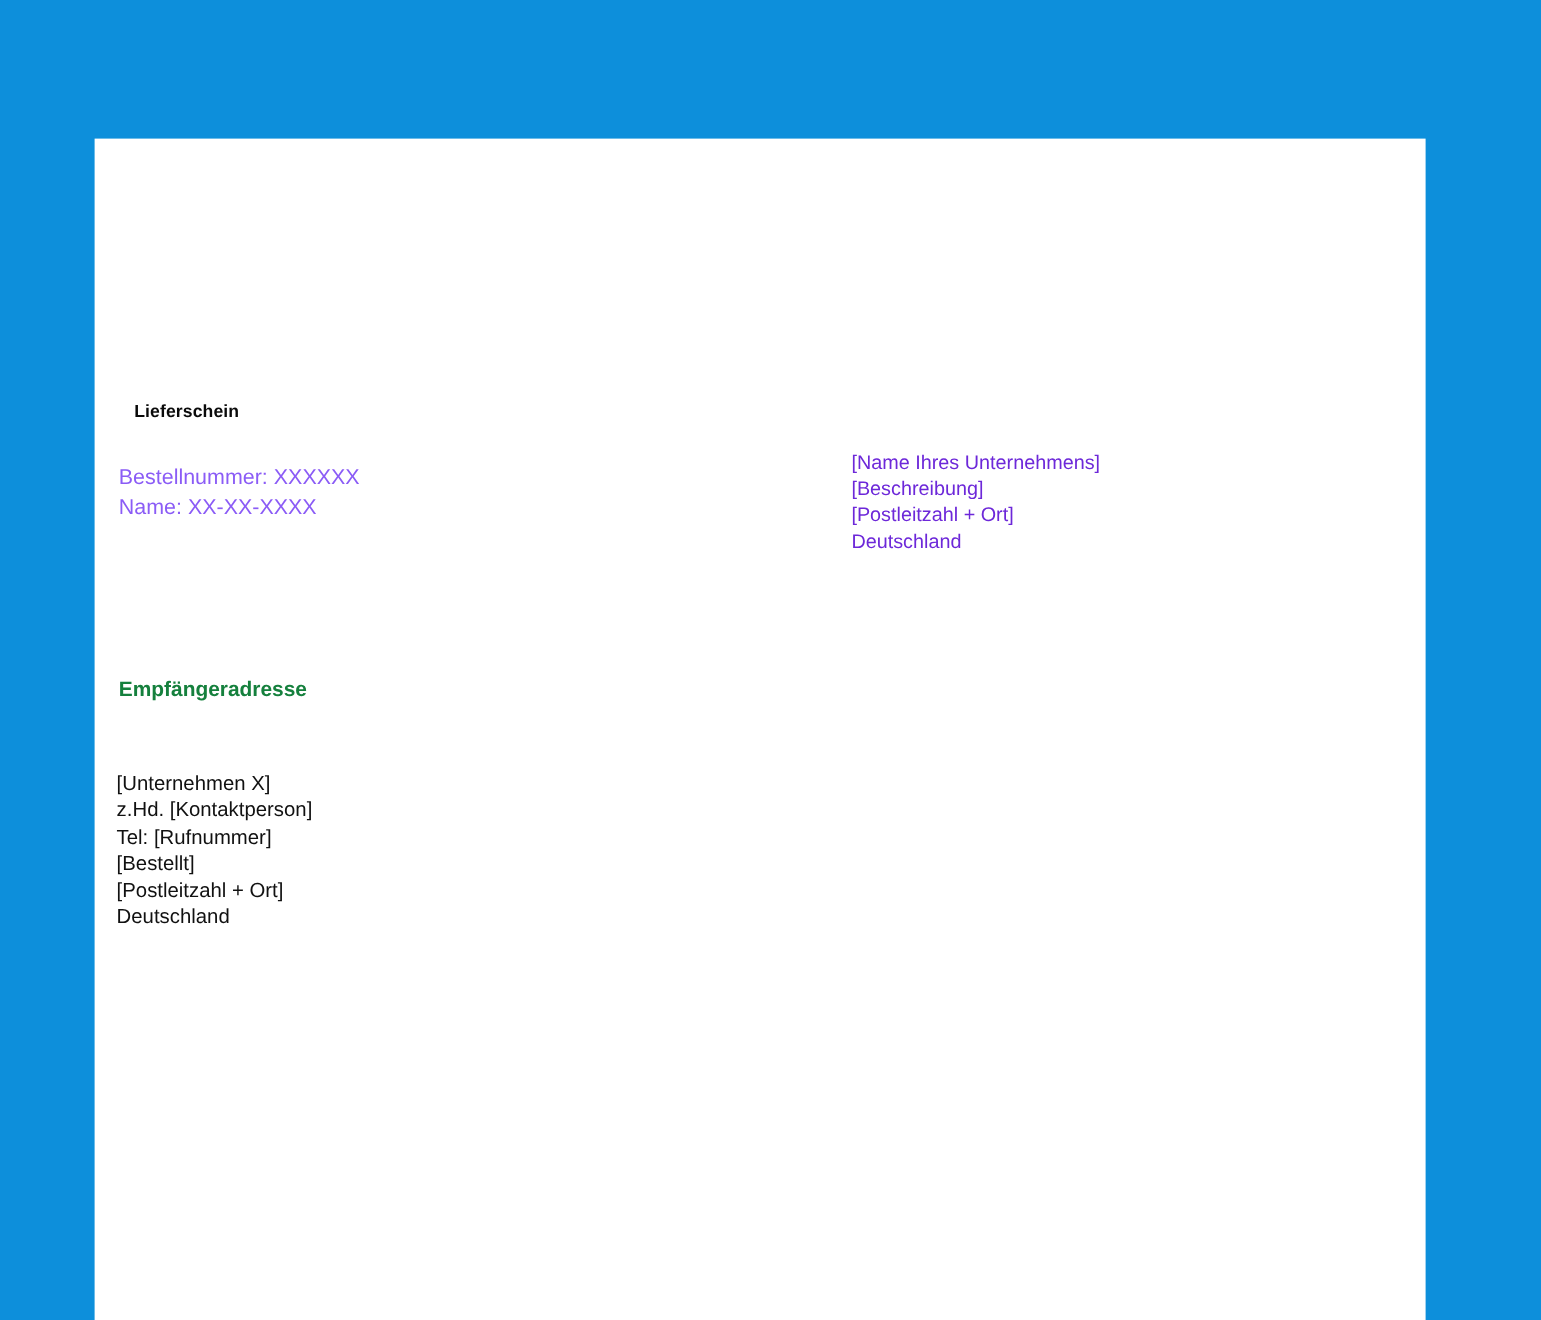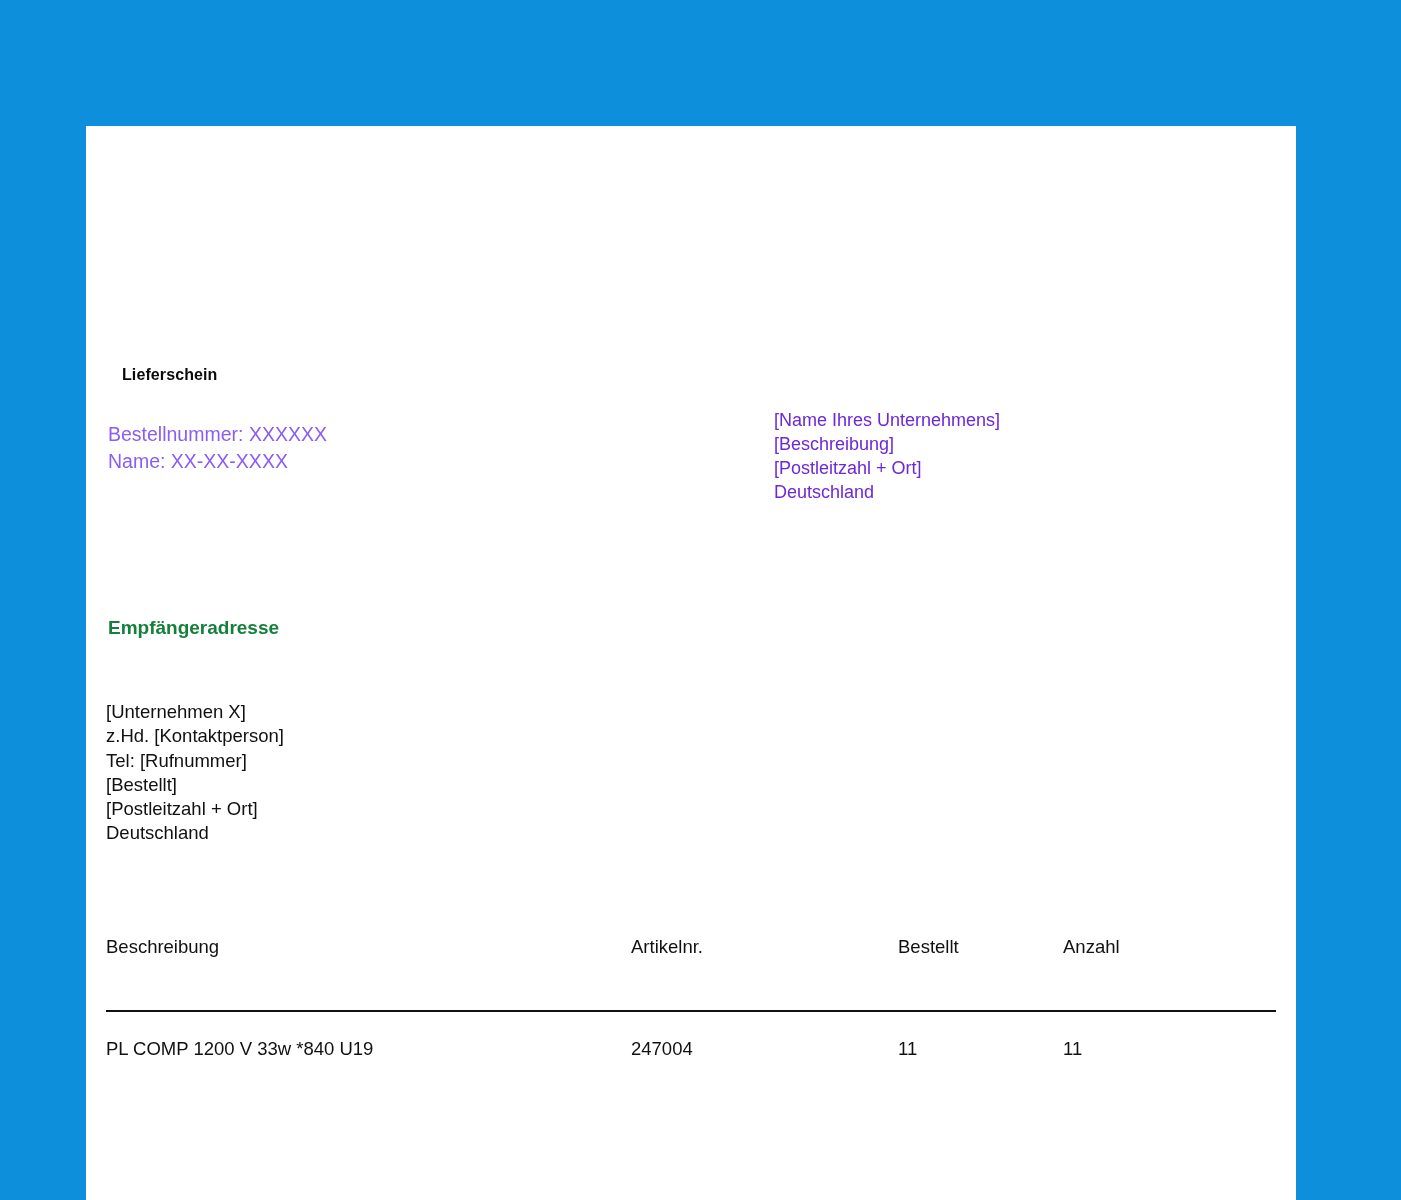--- a/index.html
+++ b/index.html
@@ -154,24 +154,6 @@
     </div>
 
 
-    <table class="items-table">
-      <thead>
-        <tr>
-          <th class="col-desc">Beschreibung</th>
-          <th class="col-art">Artikelnr.</th>
-          <th class="col-ord th-ord">Bestellt</th>
-          <th class="col-qty th-qty">Anzahl</th>
-        </tr>
-      </thead>
-      <tbody>
-        <tr>
-          <td>PL COMP 1200 V 33w *840 U19</td>
-          <td>247004</td>
-          <td class="td-ord">11</td>
-          <td class="td-qty">11</td>
-        </tr>
-      </tbody>
-    </table>
 
   </div>
 </div>

